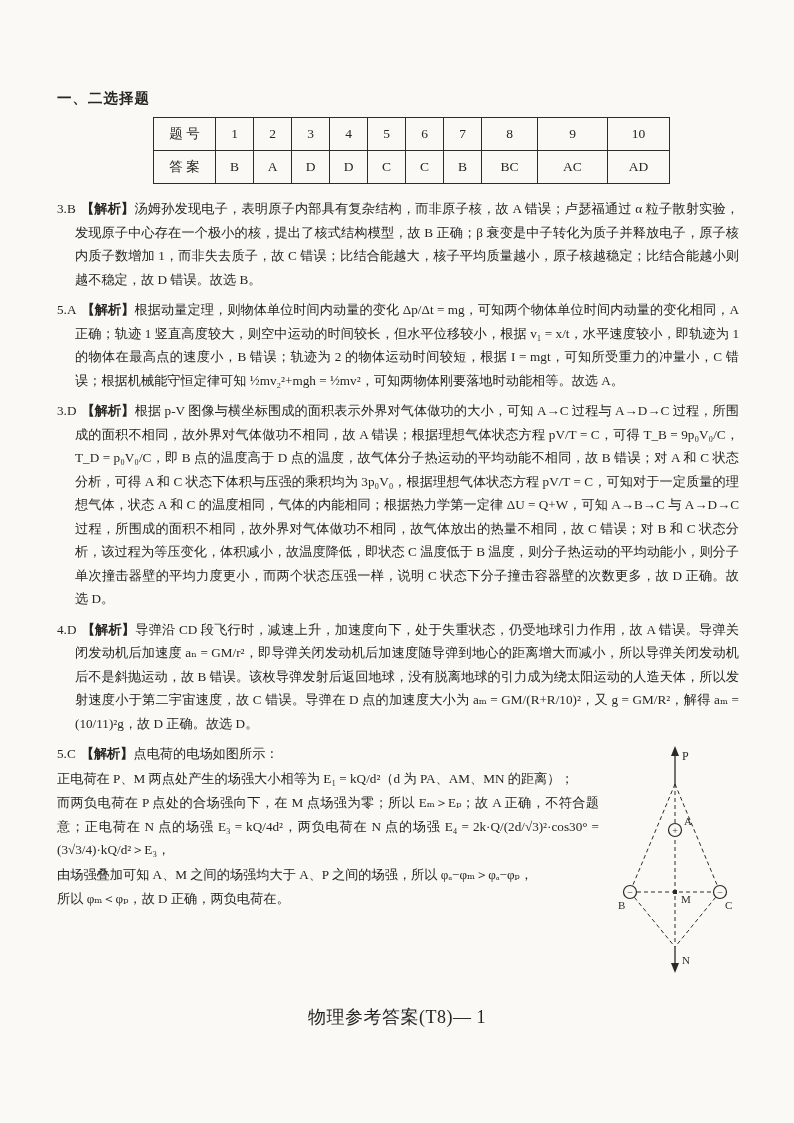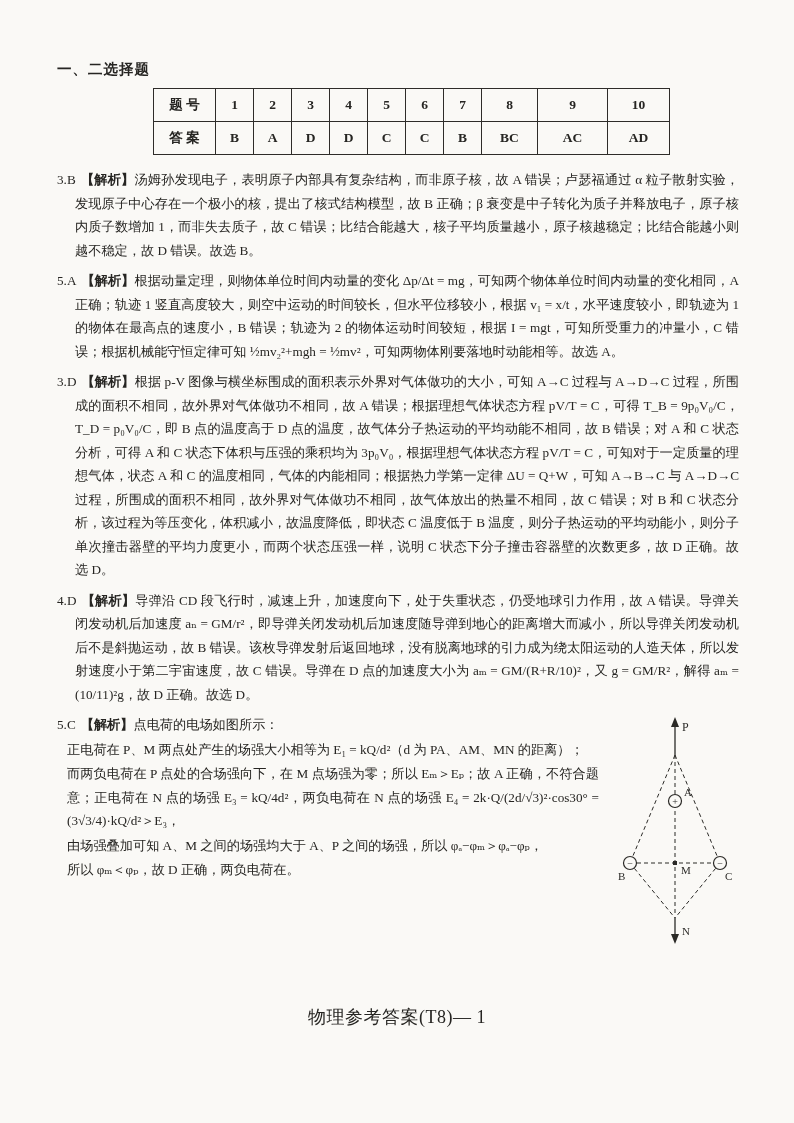--- a/index.html
+++ b/index.html
@@ -21,7 +21,7 @@
     position: absolute;
     left: 57px;
     right: 55px;
-    top: 60px;
+    top: 89px;
   }
   .section-title {
     font-size: 14.5px;

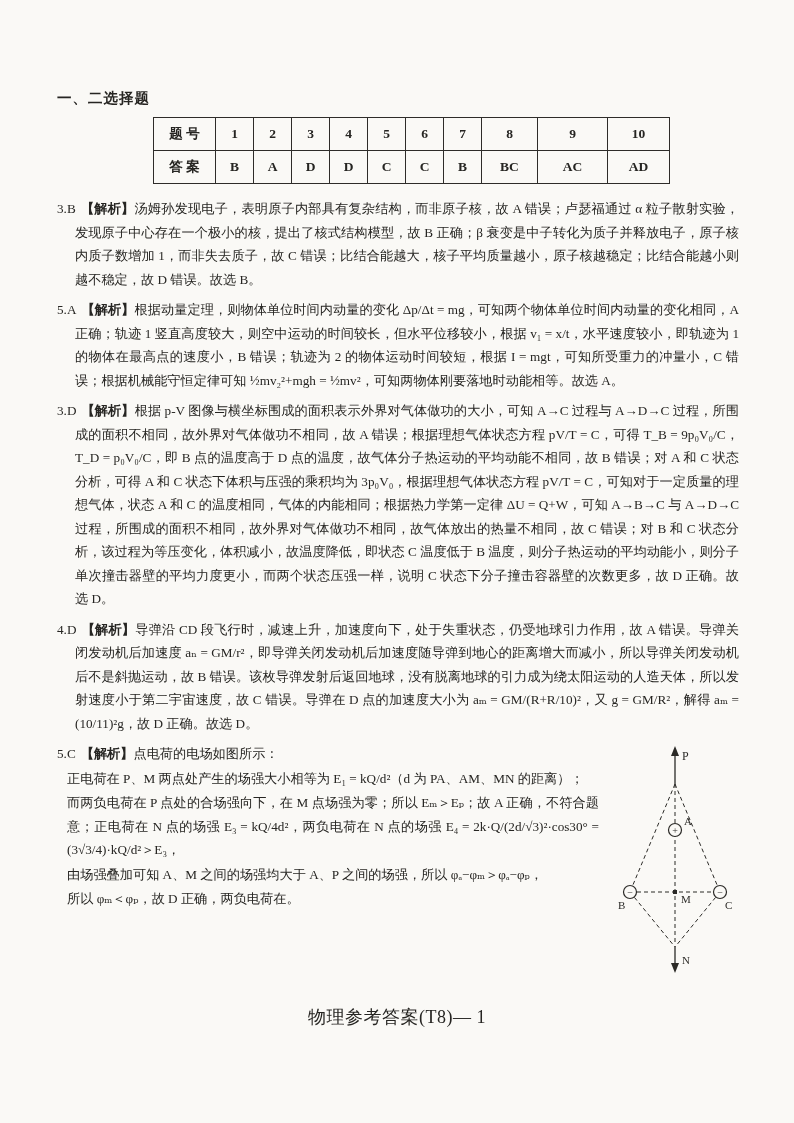--- a/index.html
+++ b/index.html
@@ -42,7 +42,6 @@
     padding: 0 2px;
     overflow: hidden;
     white-space: nowrap;
-    font-weight: bold;
   }
   td.row-label { font-size: 13.5px; }
   .solution {

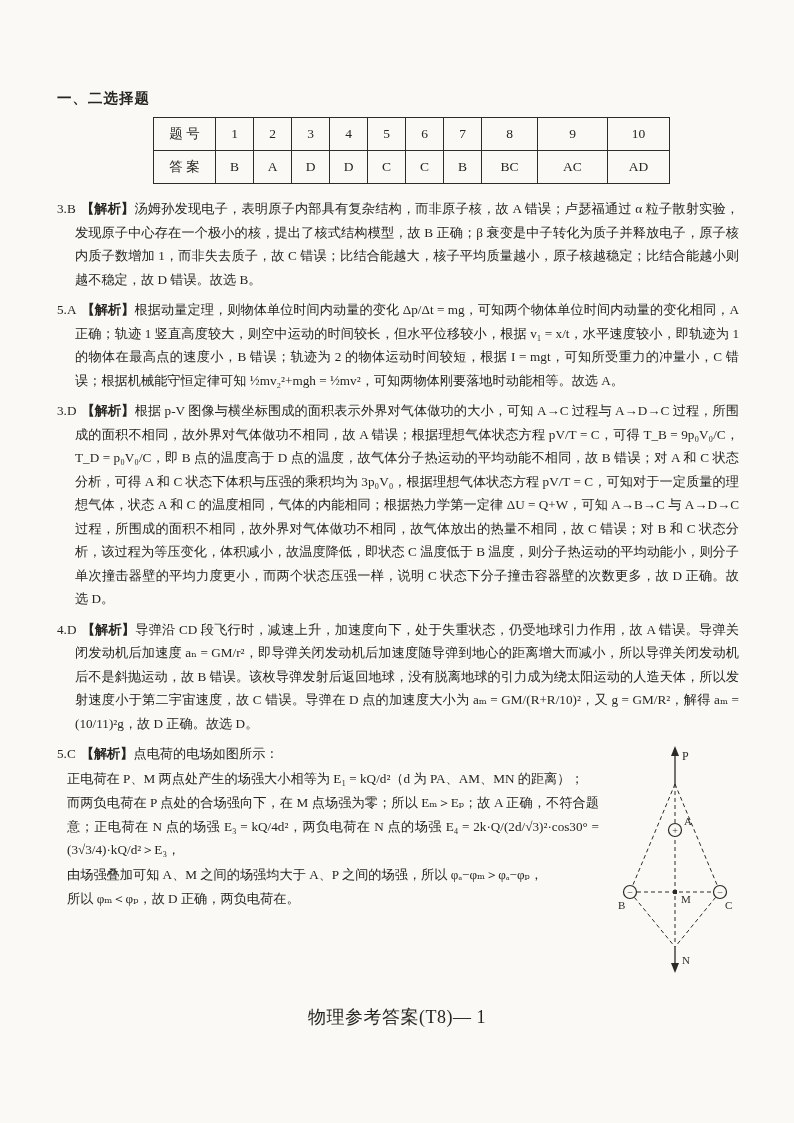--- a/index.html
+++ b/index.html
@@ -56,7 +56,7 @@
   .tag { font-weight: bold; }
   .s5 { padding-left: 0; text-indent: 0; }
   .s5 .intro { padding-left: 18px; text-indent: -18px; }
-  .s5 .p { margin: 1px 10px; }
+  .s5 .p { margin: 1px 0; }
   .fig {
     float: right;
     width: 128px;

